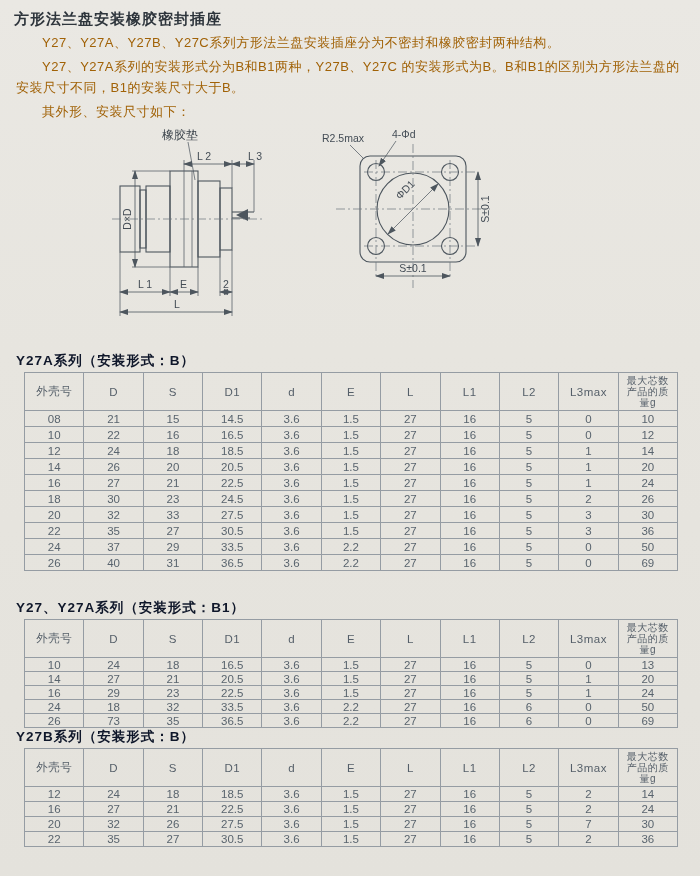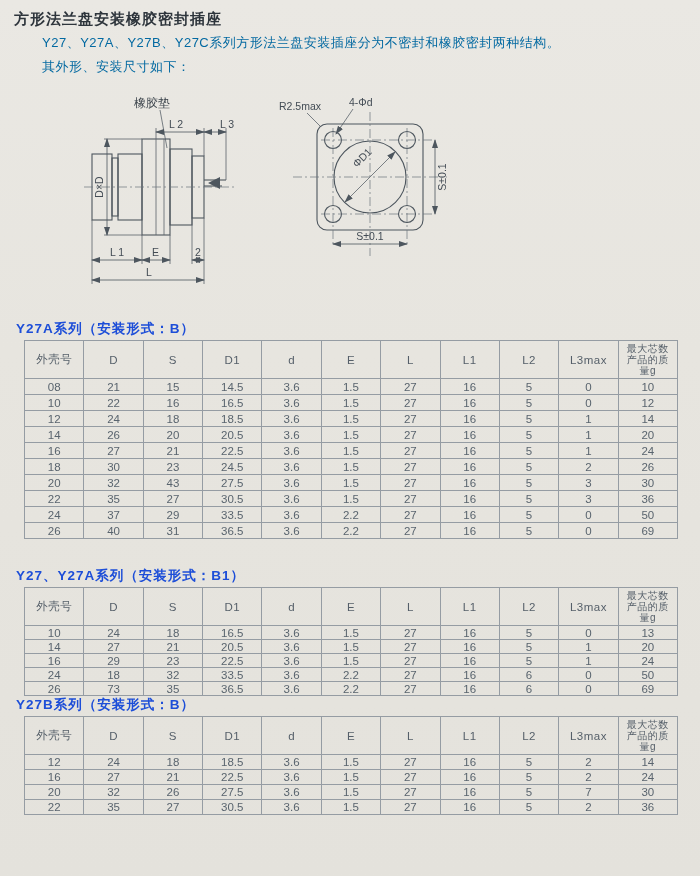--- a/index.html
+++ b/index.html
@@ -16,7 +16,7 @@
   }
   .para{
     margin:3px 16px 0 16px;
-    font-size:13px;line-height:21px;color:#0369a1;
+    font-size:13px;line-height:21px;color:#a16207;
     text-indent:2em;letter-spacing:.5px;
   }
   .figures{

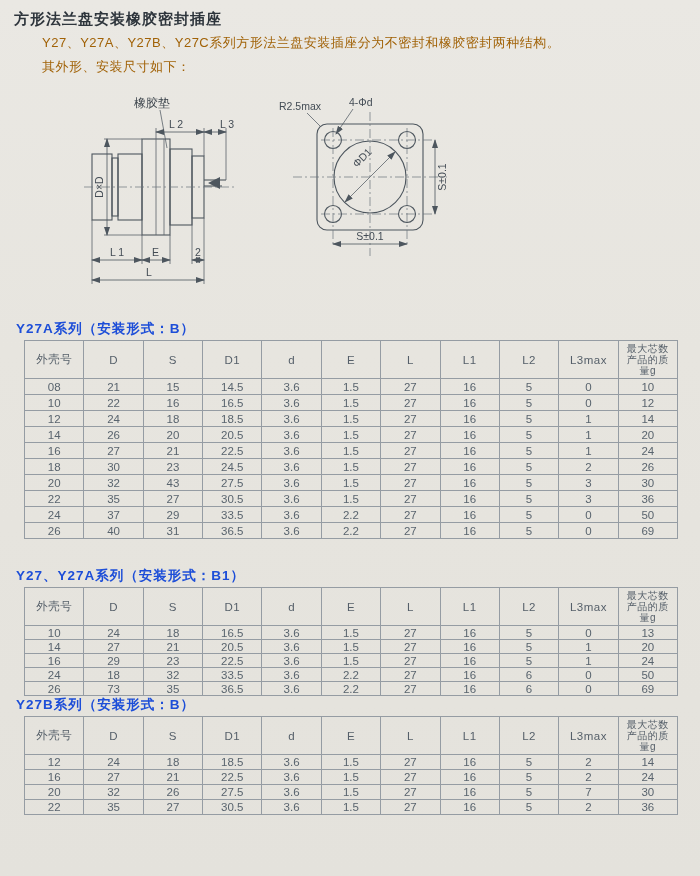--- a/index.html
+++ b/index.html
@@ -66,6 +66,7 @@
 
   <h1 class="doc-title">方形法兰盘安装橡胶密封插座</h1>
   <p class="para">Y27、Y27A、Y27B、Y27C系列方形法兰盘安装插座分为不密封和橡胶密封两种结构。</p>
+  <p class="para">Y27、Y27A系列的安装形式分为B和B1两种，Y27B、Y27C 的安装形式为B。B和B1的区别为方形法兰盘的安装尺寸不同，B1的安装尺寸大于B。</p>
   <p class="para">其外形、安装尺寸如下：</p>
 
   <div class="figures">

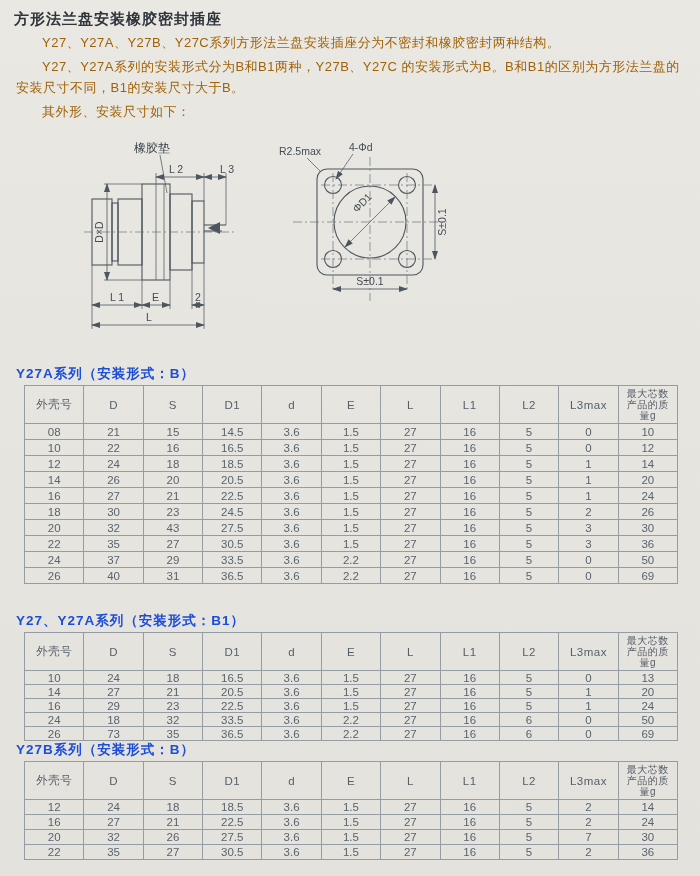--- a/index.html
+++ b/index.html
@@ -21,7 +21,7 @@
   }
   .figures{
     display:flex;align-items:flex-start;
-    padding-left:74px;gap:18px;height:228px;margin-top:15px;
+    padding-left:102px;gap:33px;height:228px;margin-top:2px;
   }
   svg{overflow:visible;}
   svg .ln{stroke:#4d565e;stroke-width:1.1;fill:none;}

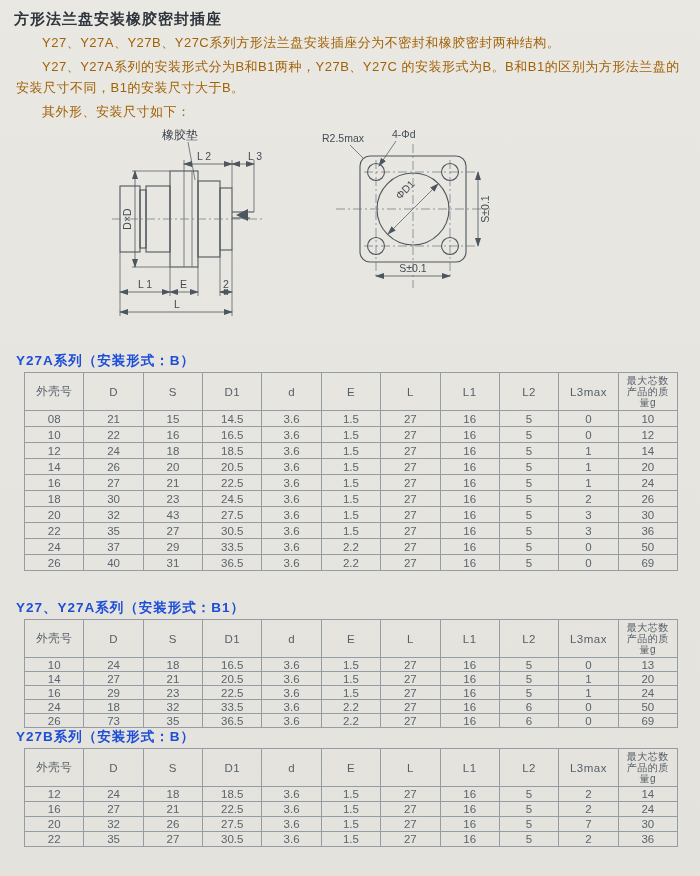--- a/index.html
+++ b/index.html
@@ -37,7 +37,7 @@
   }
   .sec-title{
     margin:0 0 0 16px;
-    font-size:13.5px;font-weight:bold;color:#1d4ed8;letter-spacing:1px;
+    font-size:13.5px;font-weight:bold;color:#0f172a;letter-spacing:1px;
     height:18px;line-height:18px;
   }
   .sec-title.t2{margin-top:28px;}

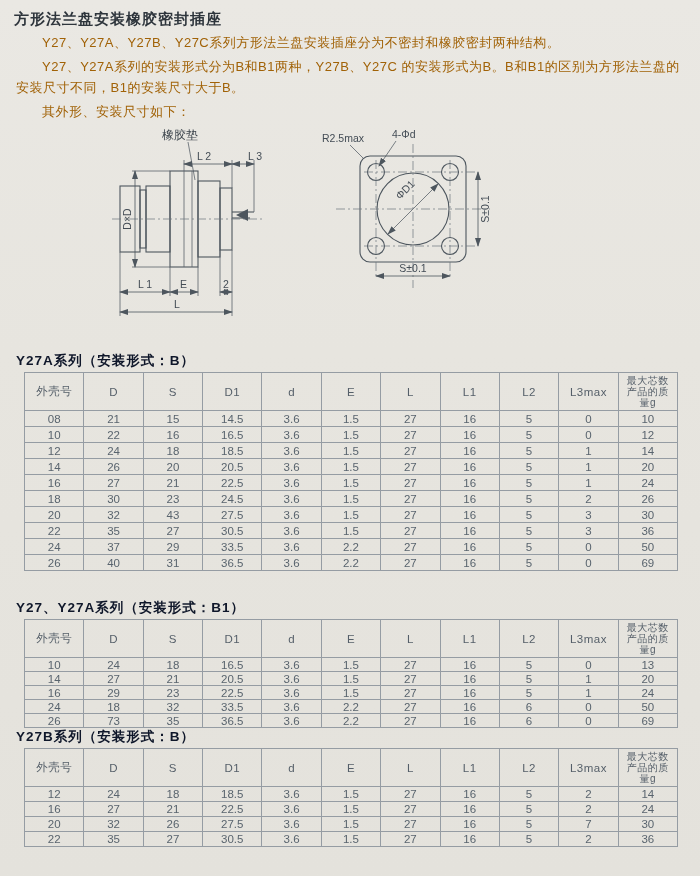--- a/index.html
+++ b/index.html
@@ -259,7 +259,7 @@
         <tr>
           <td>20</td>
           <td>32</td>
-          <td>43</td>
+          <td>33</td>
           <td>27.5</td>
           <td>3.6</td>
           <td>1.5</td>

